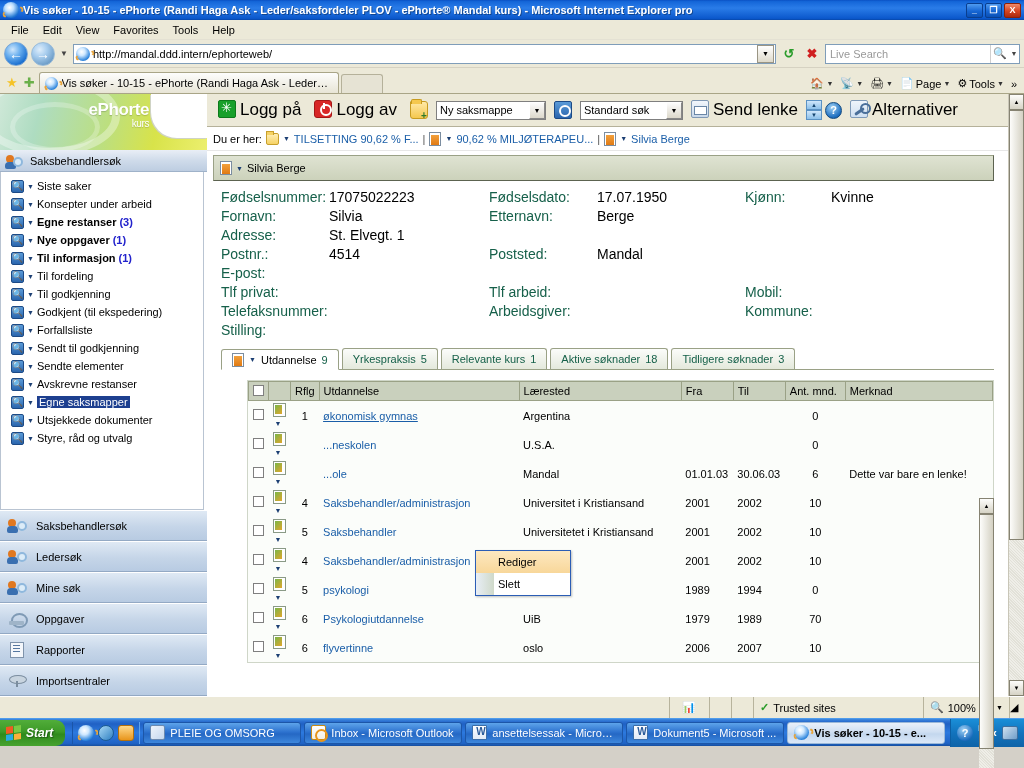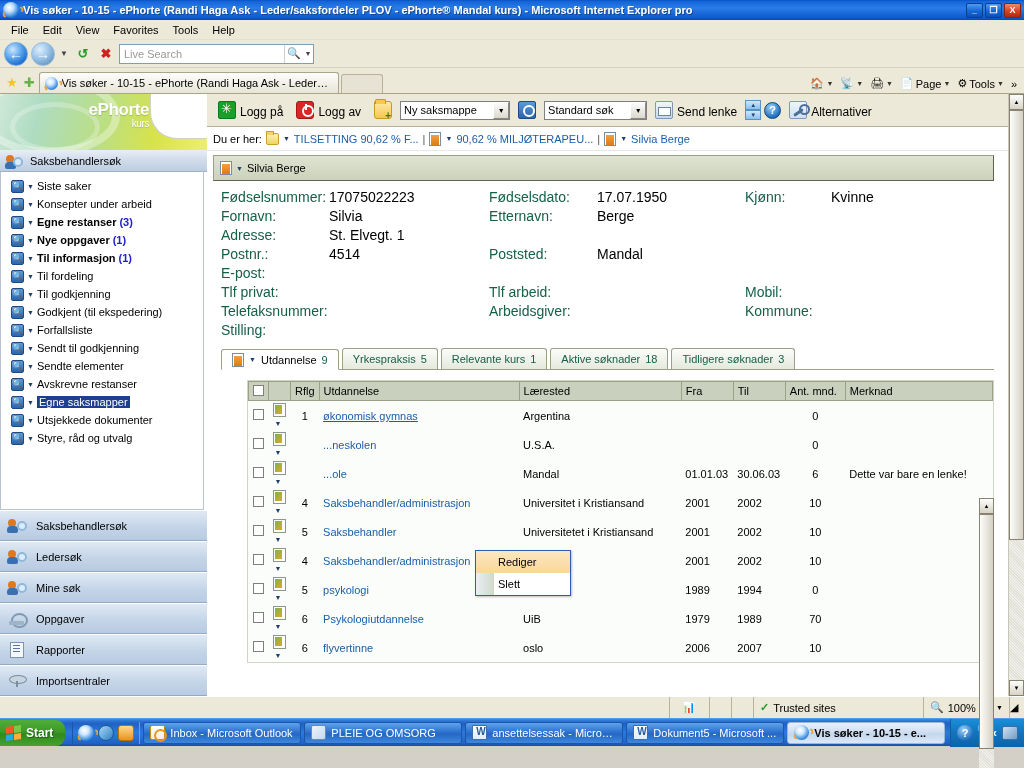--- a/index.html
+++ b/index.html
@@ -420,6 +420,11 @@
   <span class="navbtn back">←</span>
   <span class="navbtn fwd">→</span>
   <span class="navdrop">▼</span>
+  <span class="addrinput">
+    <span class="favico"></span>
+    <span class="urltxt">http://mandal.ddd.intern/ephorteweb/</span>
+    <span class="ddbtn">▼</span>
+  </span>
   <span class="icobtn refresh">↺</span>
   <span class="icobtn stopx">✖</span>
   <span class="searchbox">

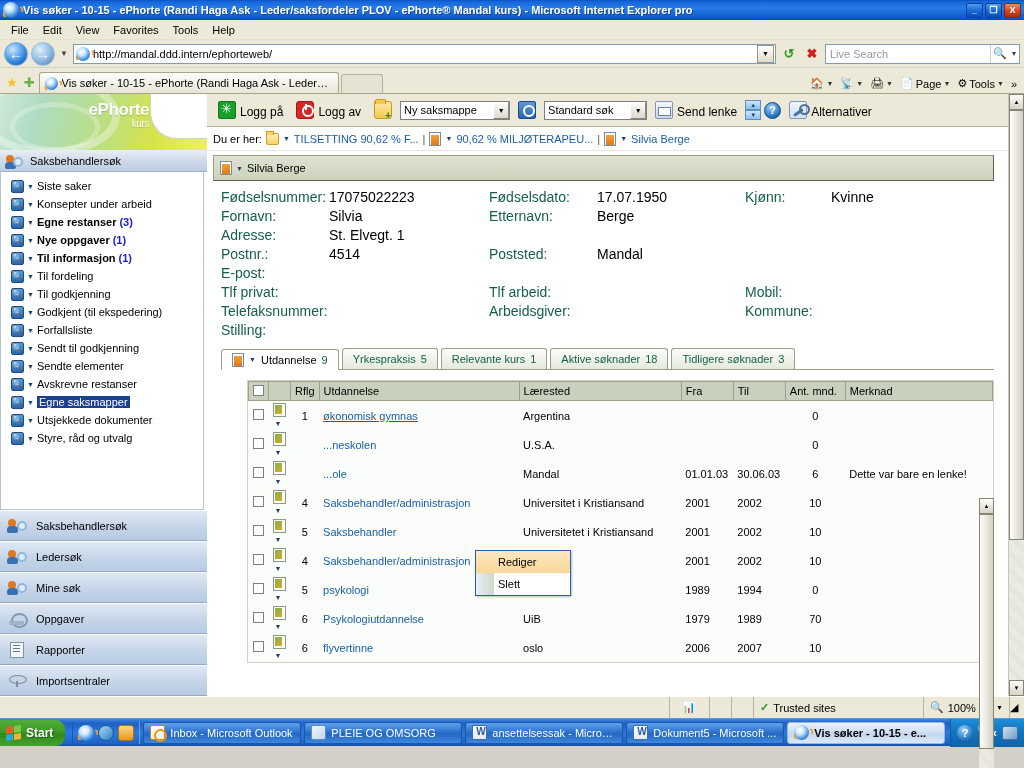--- a/index.html
+++ b/index.html
@@ -214,7 +214,7 @@
     height: 33px; background: #ece9d8; display: flex; align-items: center;
     gap: 3px; padding-left: 6px; border-bottom: 1px solid #b5b19a;
   }
-  .cbtn { display: flex; align-items: flex-end; gap: 4px; padding: 2px 5px; font-size: 12px; color: #000; }
+  .cbtn { display: flex; align-items: flex-start; gap: 4px; padding: 2px 5px; font-size: 17px; color: #000; }
   .ic-box{width:18px;height:18px;flex:none;position:relative;border-radius:2px;}
   .ic-login{background:#18a02a;border:1px solid #0d7a1b;}
   .ic-login::after{content:"✳";position:absolute;left:2px;top:-1px;color:#fff;font-size:13px;}

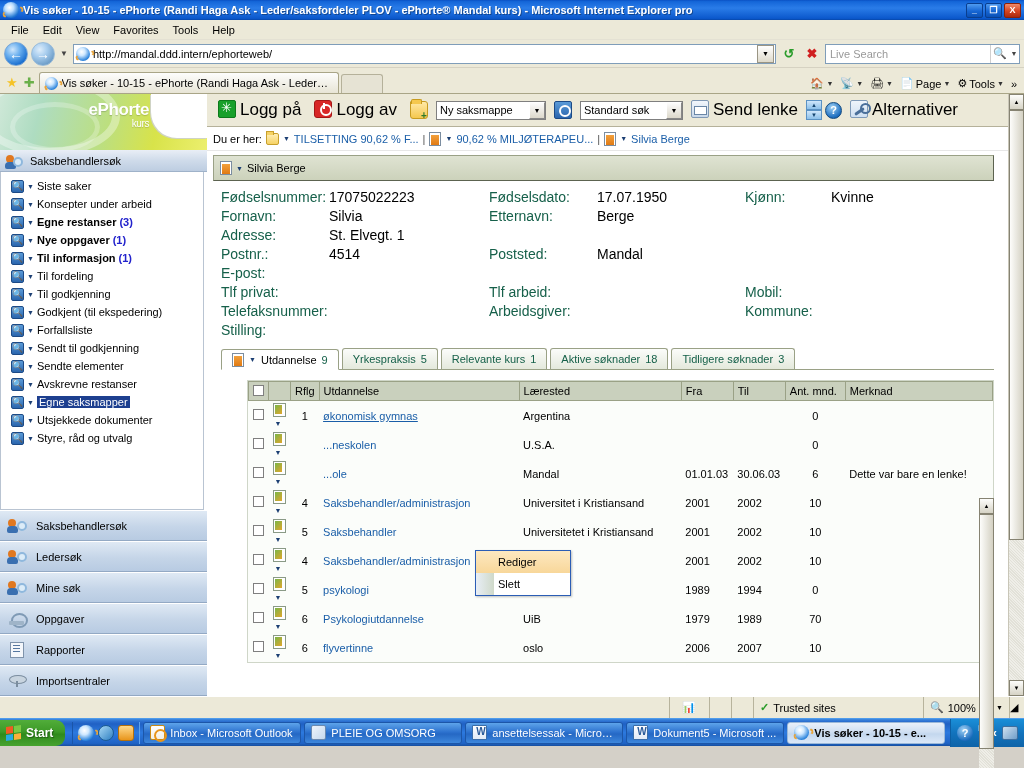--- a/index.html
+++ b/index.html
@@ -355,7 +355,7 @@
     background: linear-gradient(to bottom,#51ad3a 0%,#3d9a27 45%,#2f8a1c 55%,#47a32f 100%);
     border-radius: 0 9px 9px 0;
     display: flex; align-items: center; gap: 5px;
-    color: #fff; font-weight: bold; font-size: 12px; 
+    color: #fff; font-weight: bold; font-size: 12px; font-style: italic;
     text-shadow: 1px 1px 1px #1e5c12;
   }
   .winflag { width: 15px; height: 14px; display: grid; grid-template-columns: 1fr 1fr; grid-template-rows: 1fr 1fr; gap: 1px; transform: skewY(-7deg);}

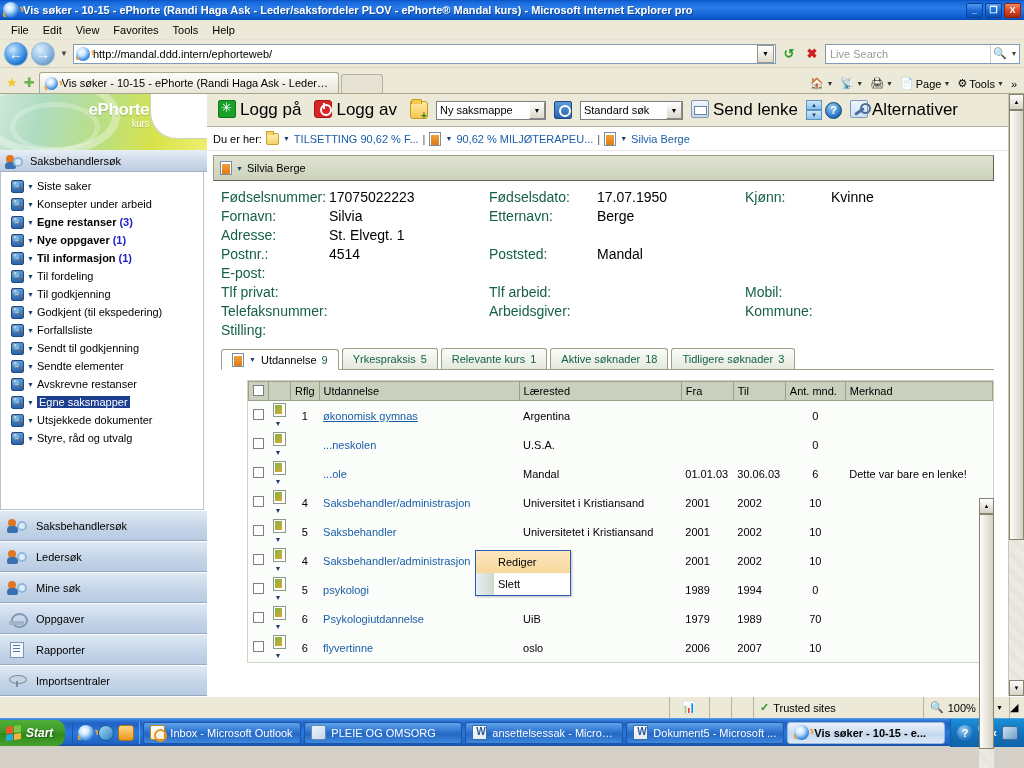--- a/index.html
+++ b/index.html
@@ -912,12 +912,12 @@
   </div>
   <div id="taskbtns" style="display:flex;gap:3px;flex:1;overflow:hidden">
       <div class="tbtn">
+        <span class="ti ti-pleie"></span>
+        <span class="tl">PLEIE OG OMSORG</span>
+      </div>
+      <div class="tbtn">
         <span class="ti ti-outlook"></span>
         <span class="tl">Inbox - Microsoft Outlook</span>
-      </div>
-      <div class="tbtn">
-        <span class="ti ti-pleie"></span>
-        <span class="tl">PLEIE OG OMSORG</span>
       </div>
       <div class="tbtn">
         <span class="ti ti-word"></span>

